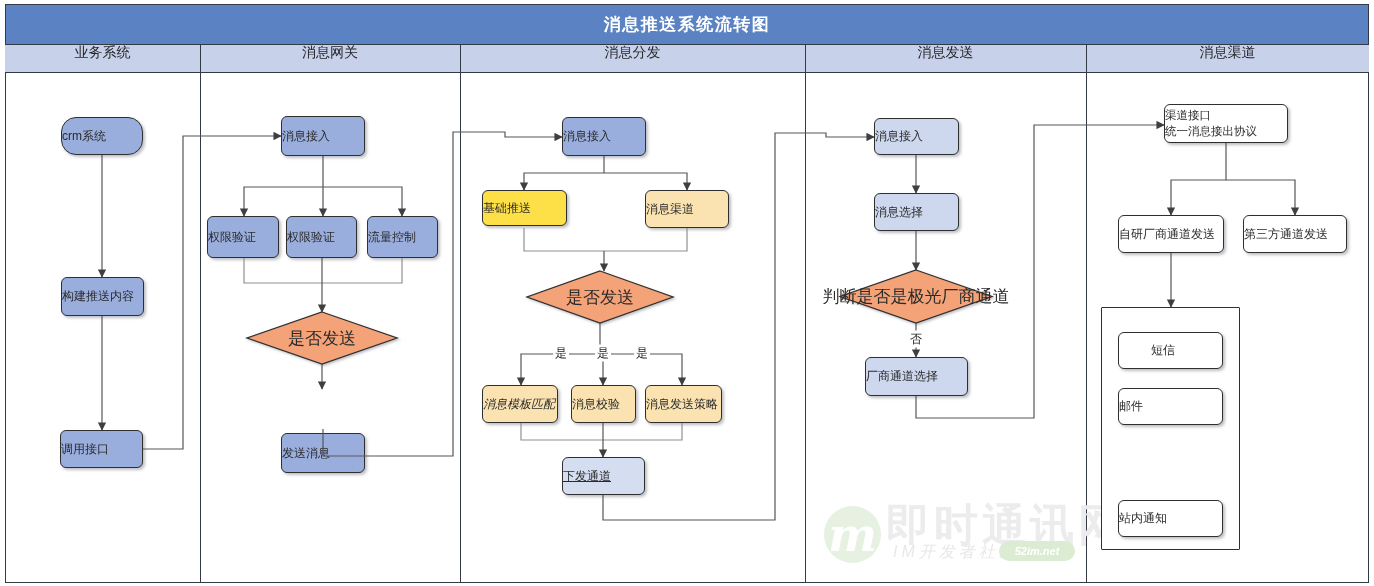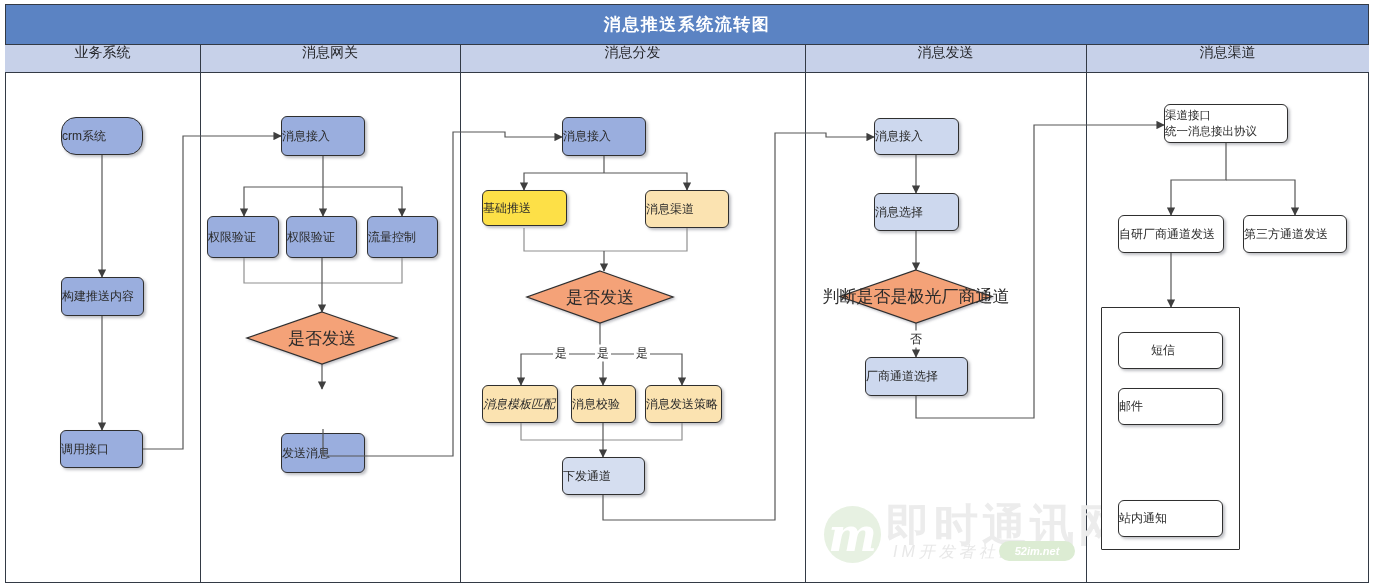--- a/index.html
+++ b/index.html
@@ -120,7 +120,7 @@
       <div class="node" style="left: 645px; top: 385px; width: 77px; height: 38px; background: rgb(251, 227, 177);">
         <span>消息发送策略</span>
       </div>
-      <div class="node" style="left: 562px; top: 457px; width: 83px; height: 38px; background: rgb(213, 222, 240);">
+      <div class="node" style="left: 562px; top: 457px; width: 83px; height: 38px; background: rgb(213, 222, 240); text-decoration: underline;">
         <span>下发通道</span>
       </div>
       <div class="node" style="left: 874px; top: 118px; width: 85px; height: 37px; background: rgb(205, 216, 238);">

